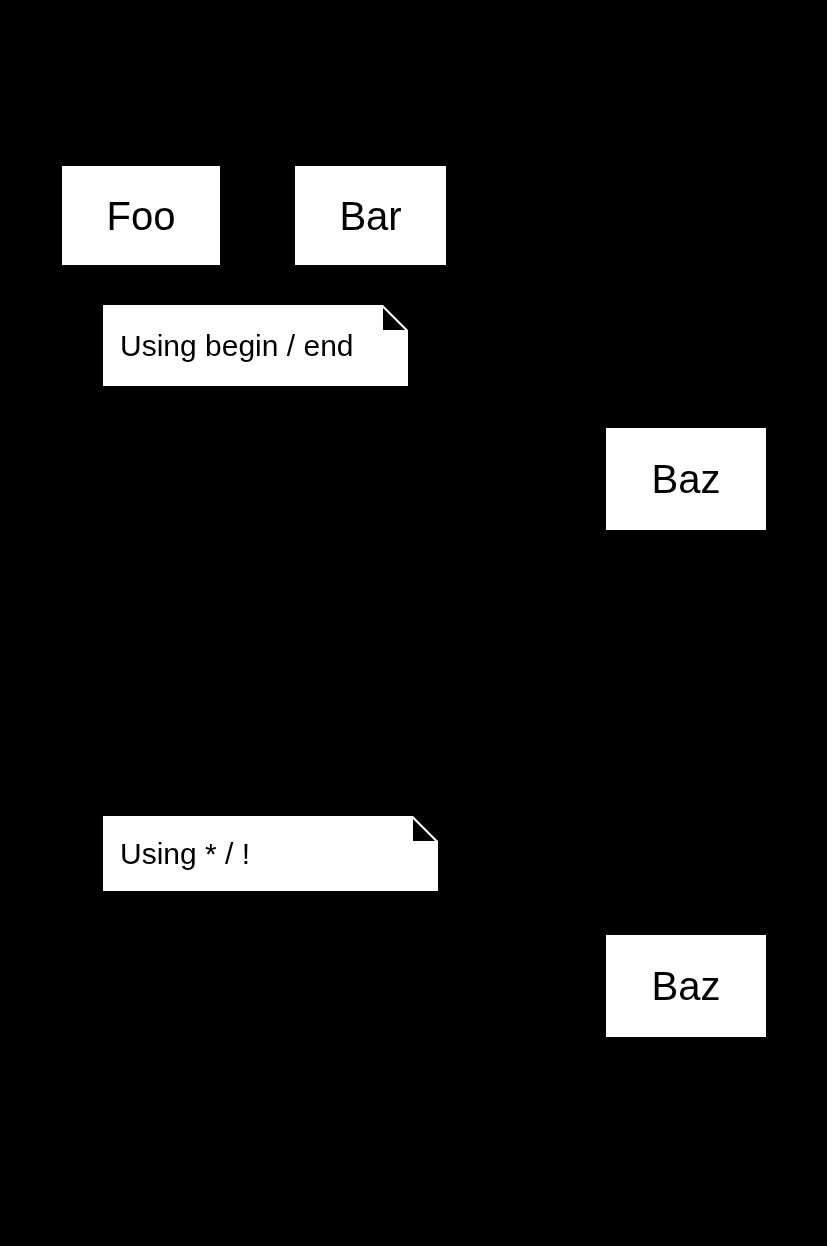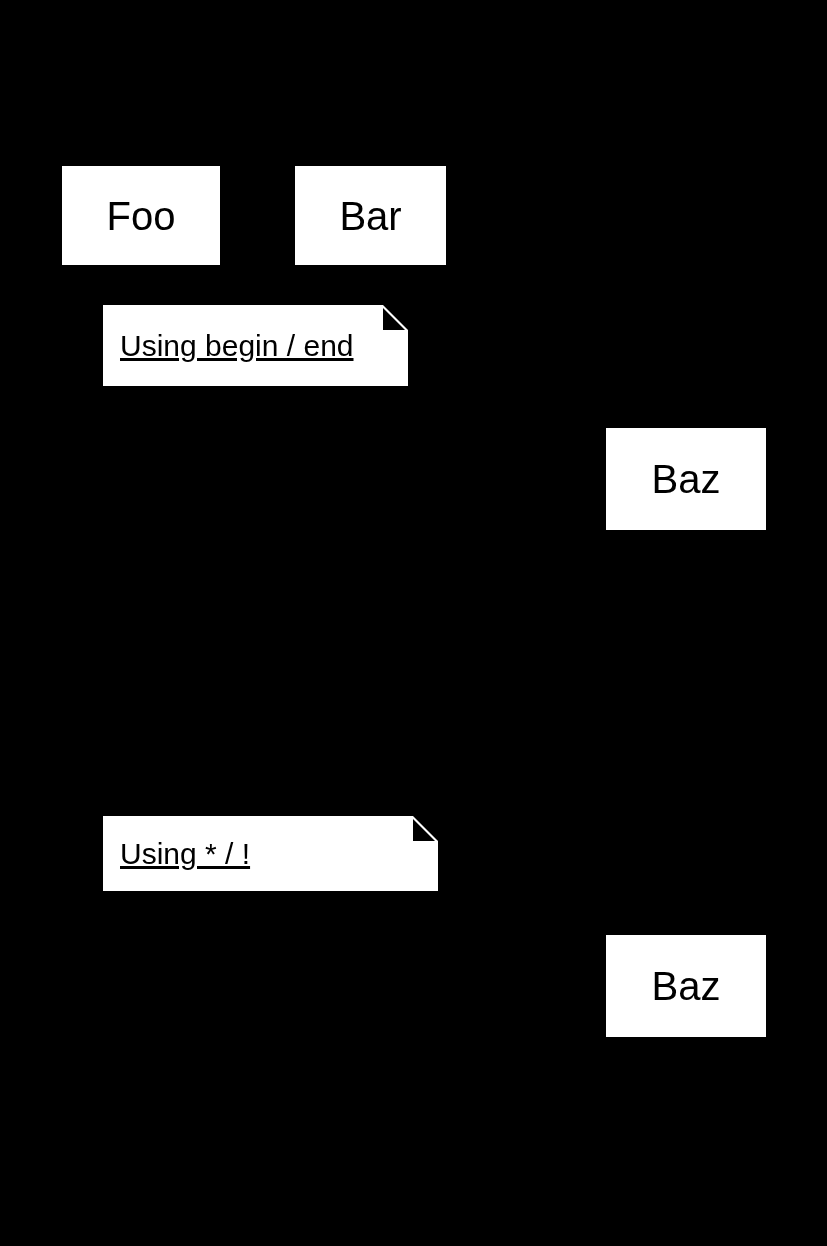--- a/index.html
+++ b/index.html
@@ -82,7 +82,6 @@
     font-size: 30px;
     line-height: 1.1;
     white-space: nowrap;
-    text-decoration: underline;
   }
 
   

